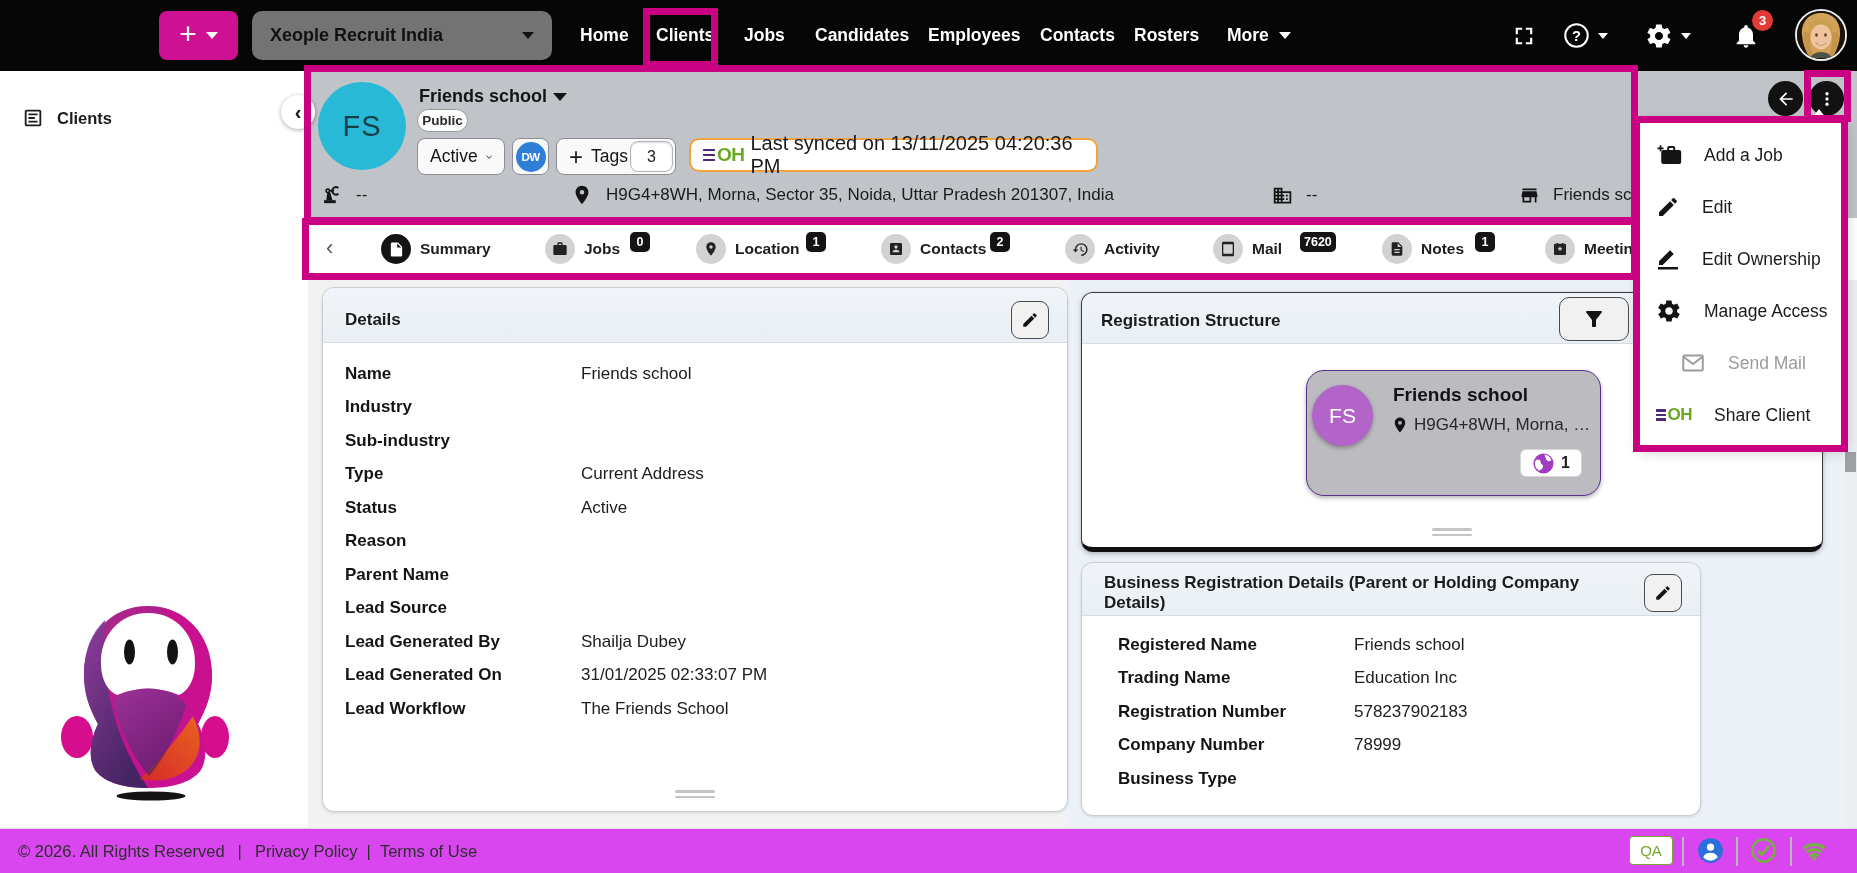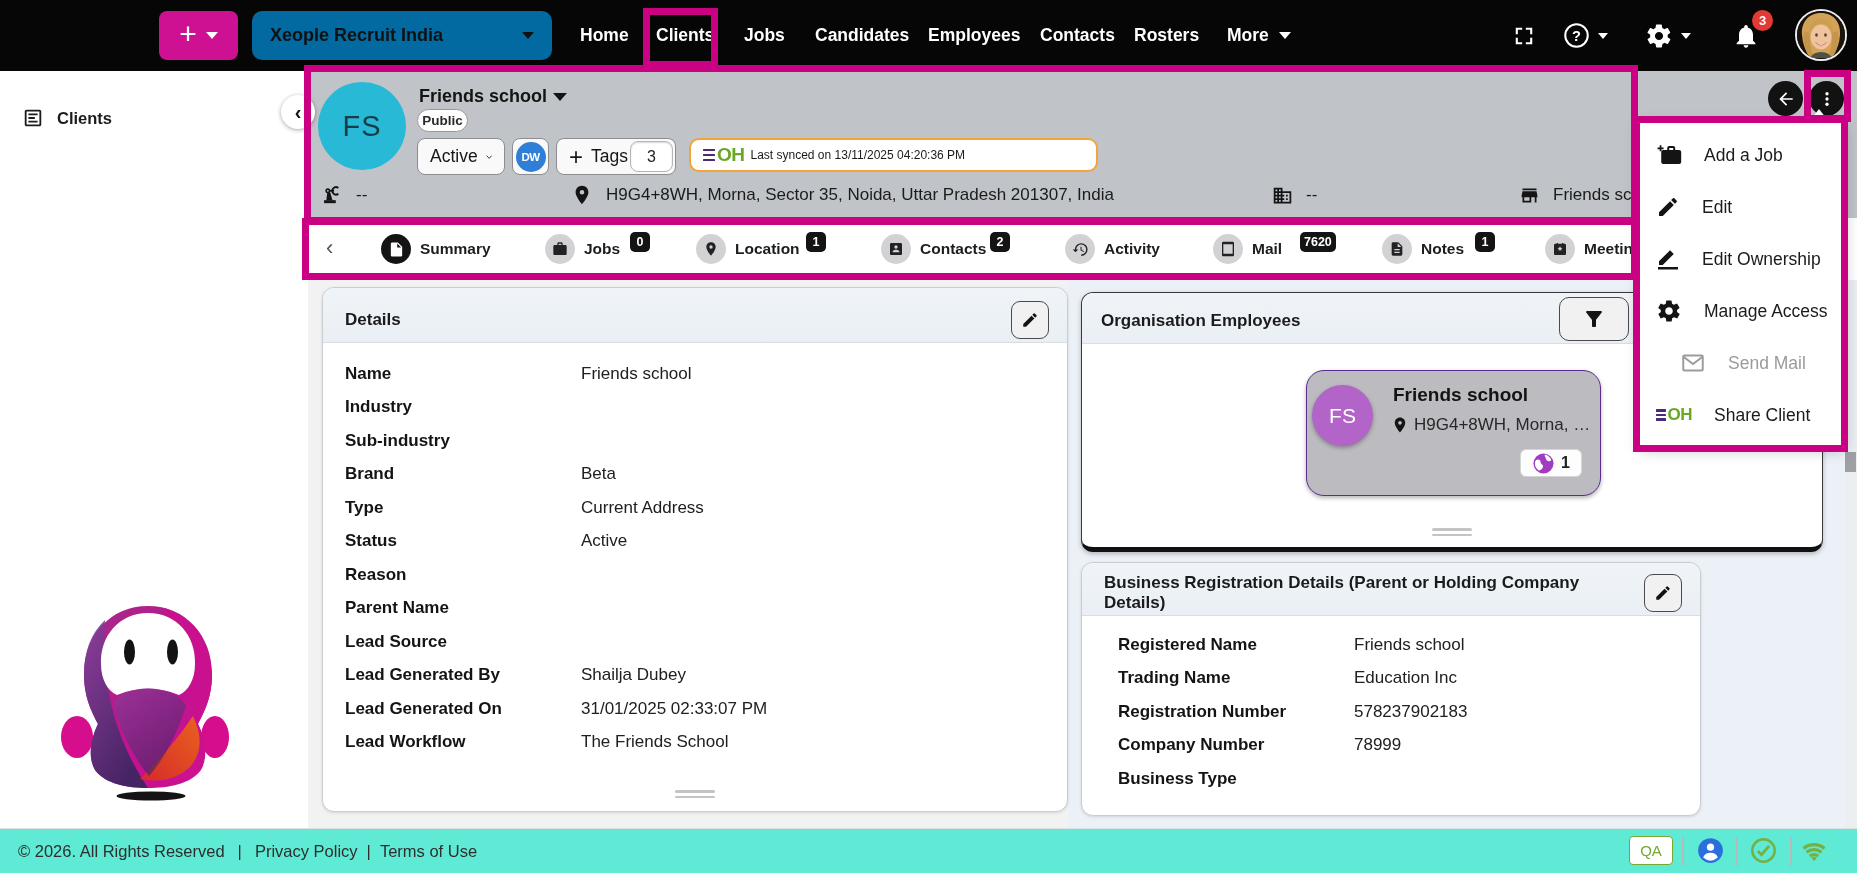--- a/index.html
+++ b/index.html
@@ -14,7 +14,7 @@
 #plusbtn{position:absolute;left:159px;top:11px;width:79px;height:49px;border-radius:8px;background:#ce1192;display:flex;align-items:center;justify-content:center;gap:9px;}
 #plusbtn .p{color:#fff;font-size:30px;font-weight:400;line-height:30px;margin-top:-3px;}
 .caret{width:0;height:0;border-left:6px solid transparent;border-right:6px solid transparent;border-top:7px solid #fff;display:inline-block;}
-#company{position:absolute;left:252px;top:11px;width:300px;height:49px;background:#0369a1;border-radius:10px;display:flex;align-items:center;padding:0 18px;}
+#company{position:absolute;left:252px;top:11px;width:300px;height:49px;background:#737373;border-radius:10px;display:flex;align-items:center;padding:0 18px;}
 #company .t{font-size:18px;font-weight:bold;color:#111;flex:1;}
 #company .caret{border-top-color:#111;}
 .navlink{position:absolute;top:0;height:71px;display:flex;align-items:center;color:#fff;font-size:17.5px;font-weight:bold;}

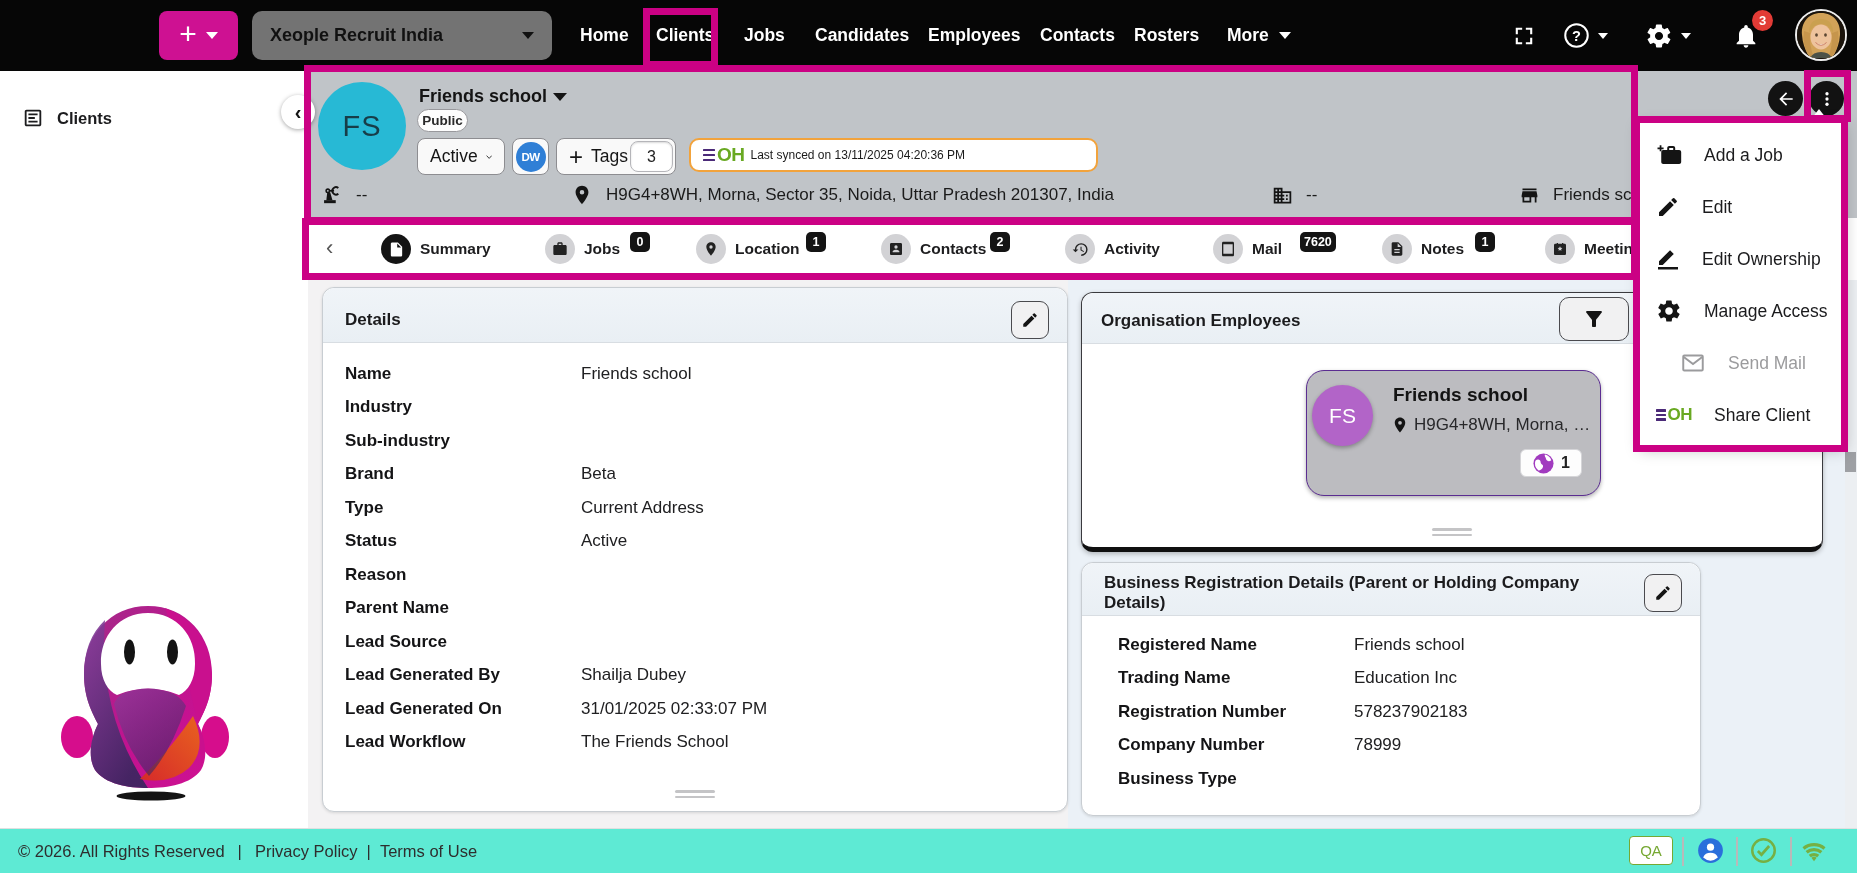--- a/index.html
+++ b/index.html
@@ -34,7 +34,7 @@
 #tagsbtn{left:556px;width:120px;padding-left:12px;font-size:17.5px;color:#161616;}
 #tagcount{position:absolute;left:630px;top:141px;width:43px;height:31px;border:1px solid #b5b5b9;border-radius:8px;background:#fff;display:flex;align-items:center;justify-content:center;font-size:16px;color:#222;box-shadow:inset 0 1px 2px rgba(0,0,0,.15);}
 #syncbox{position:absolute;left:689px;top:138px;width:409px;height:34px;border:2px solid #f2a33c;border-radius:10px;background:#fff;display:flex;align-items:center;padding:0 12px;gap:6px;}
-#syncbox .txt{font-size:12px;color:#1a1a1a;}
+#syncbox .txt{font-size:20px;color:#1a1a1a;}
 .ohlogo{display:inline-flex;align-items:center;}
 .ohbars{display:inline-flex;flex-direction:column;gap:2.2px;margin-right:2px;}
 .ohbars i{display:block;height:2.8px;background:#4b2a78;border-radius:.5px;}

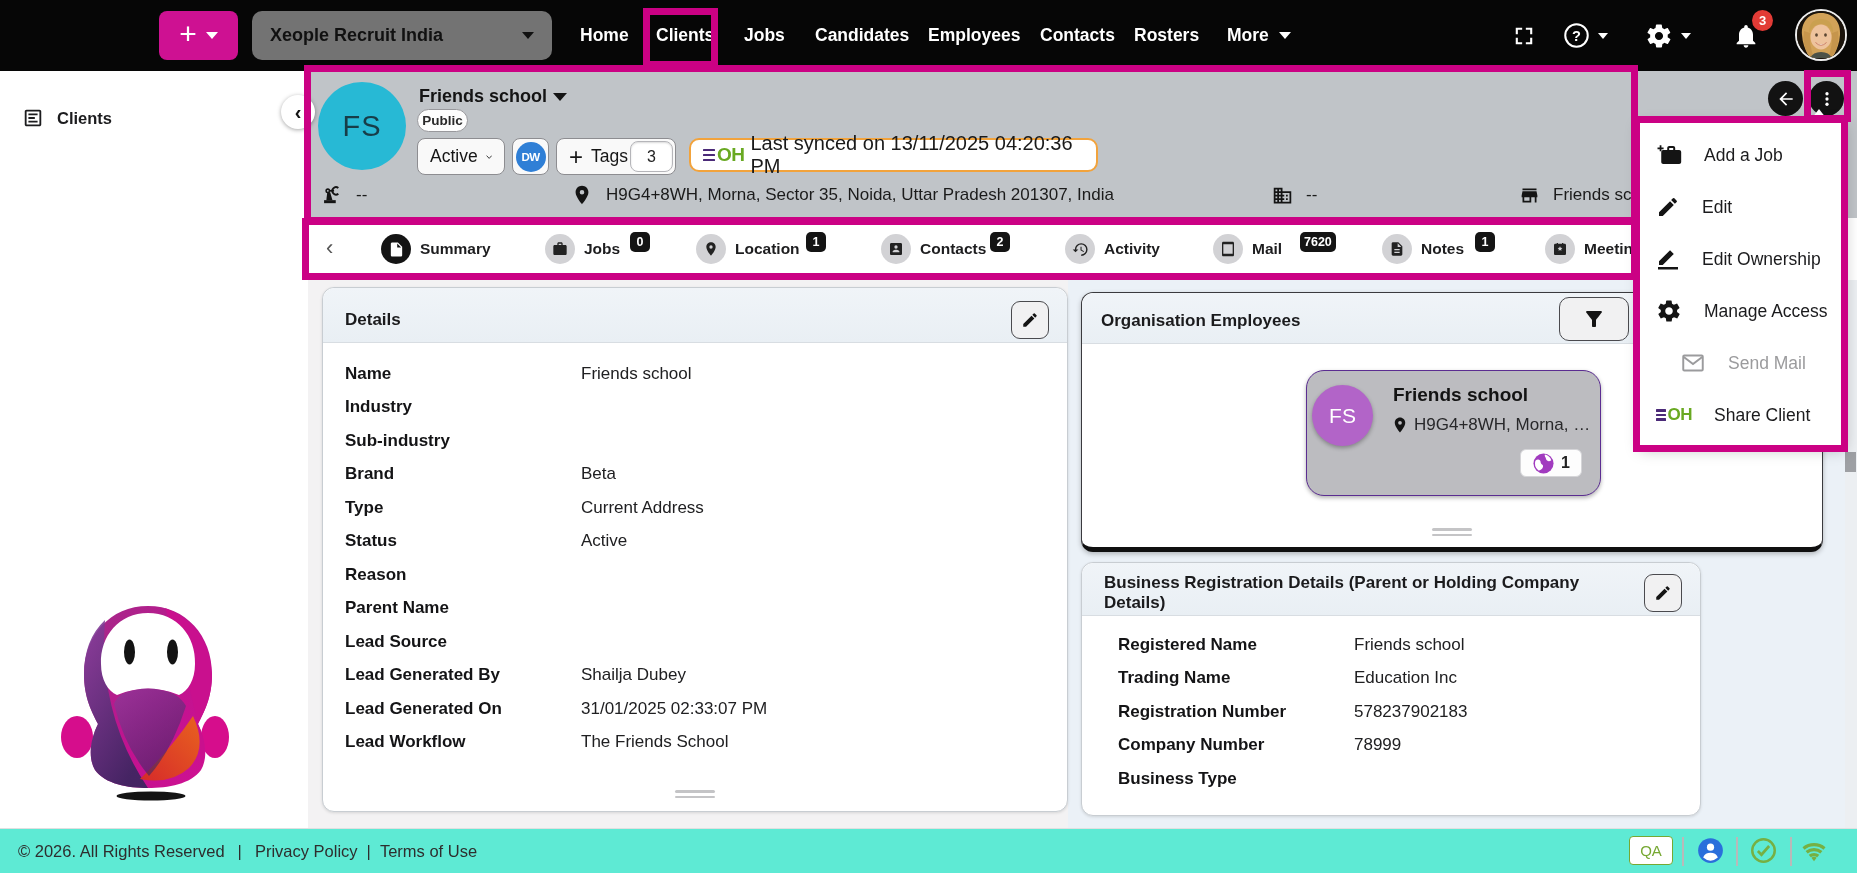--- a/index.html
+++ b/index.html
@@ -343,7 +343,7 @@
 
 <div class="card" style="left:1081px;top:292px;width:742px;height:260px;border:1.5px solid #3a3a3e;border-bottom:5px solid #101010;box-shadow:0 2px 5px rgba(0,0,0,.25);">
   <div class="chead" style="height:51px;padding-top:6px;padding-left:19px;">
-      <span class="t">Organisation Employees</span>
+      <span class="t">Registration Structure</span>
     </div>
   <span class="editbtn abs" style="left:477px;top:4px;width:70px;height:44px;border-radius:10px;">
       <svg width="24" height="24" viewBox="0 0 24 24" fill="#141414">

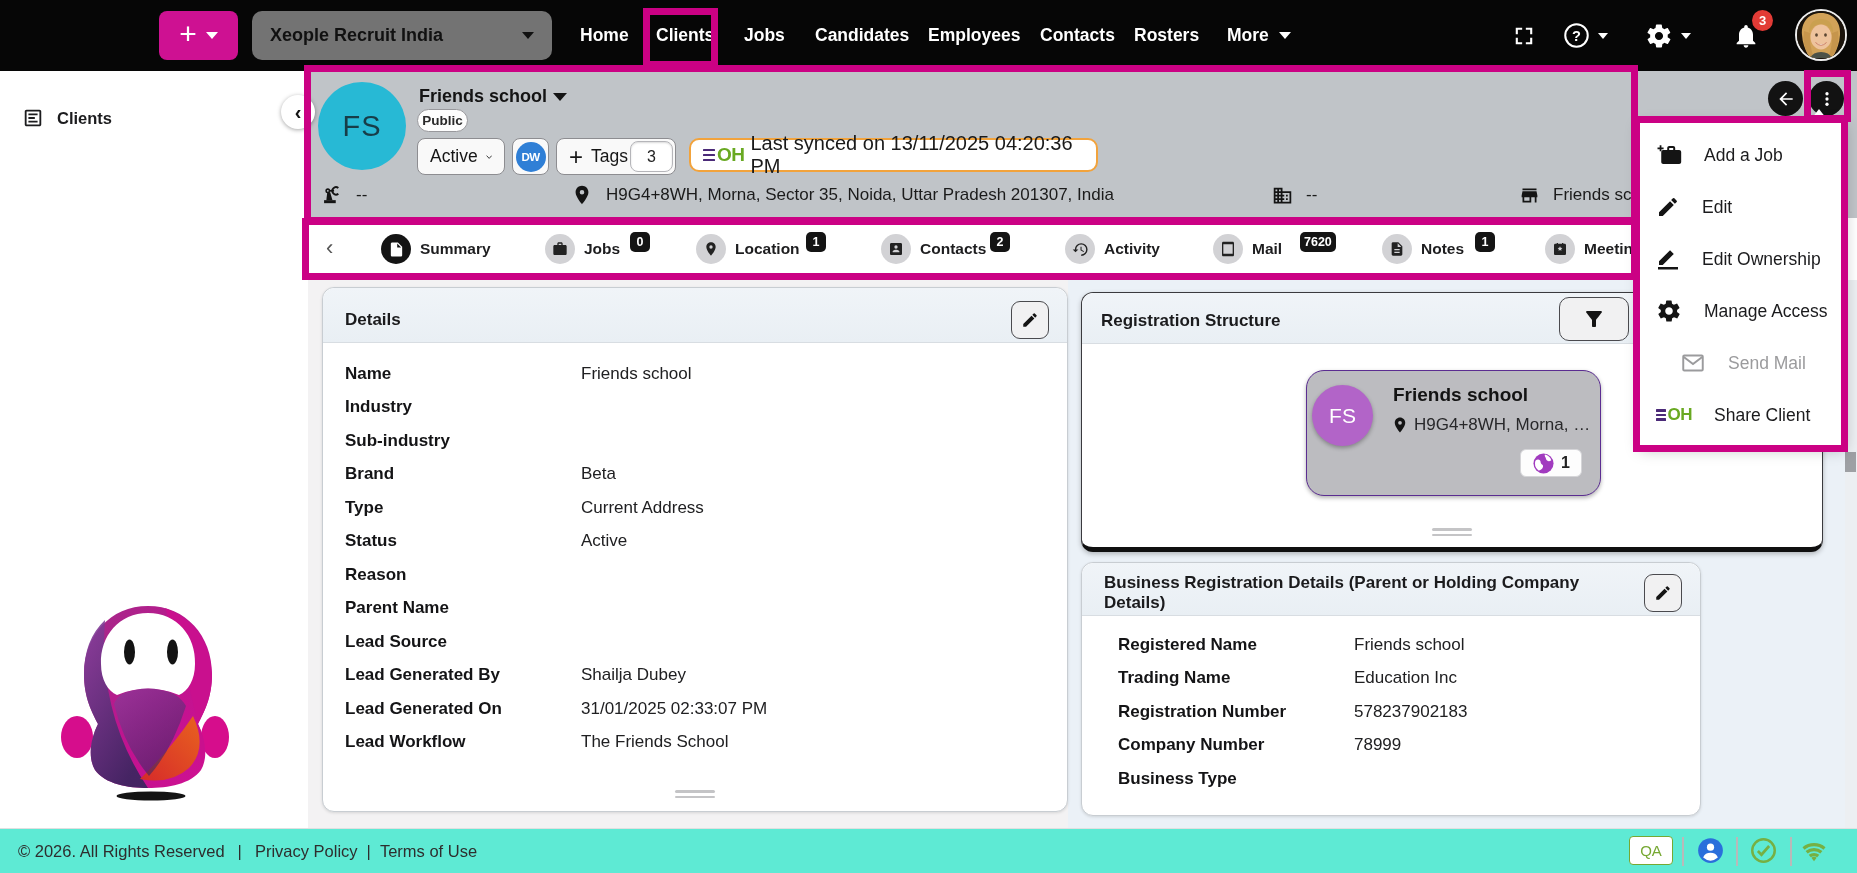--- a/index.html
+++ b/index.html
@@ -302,10 +302,6 @@
         <span class="l">Sub-industry</span>
       </div>
     <div class="frow">
-        <span class="l">Brand</span>
-        <span class="v">Beta</span>
-      </div>
-    <div class="frow">
         <span class="l">Type</span>
         <span class="v">Current Address</span>
       </div>

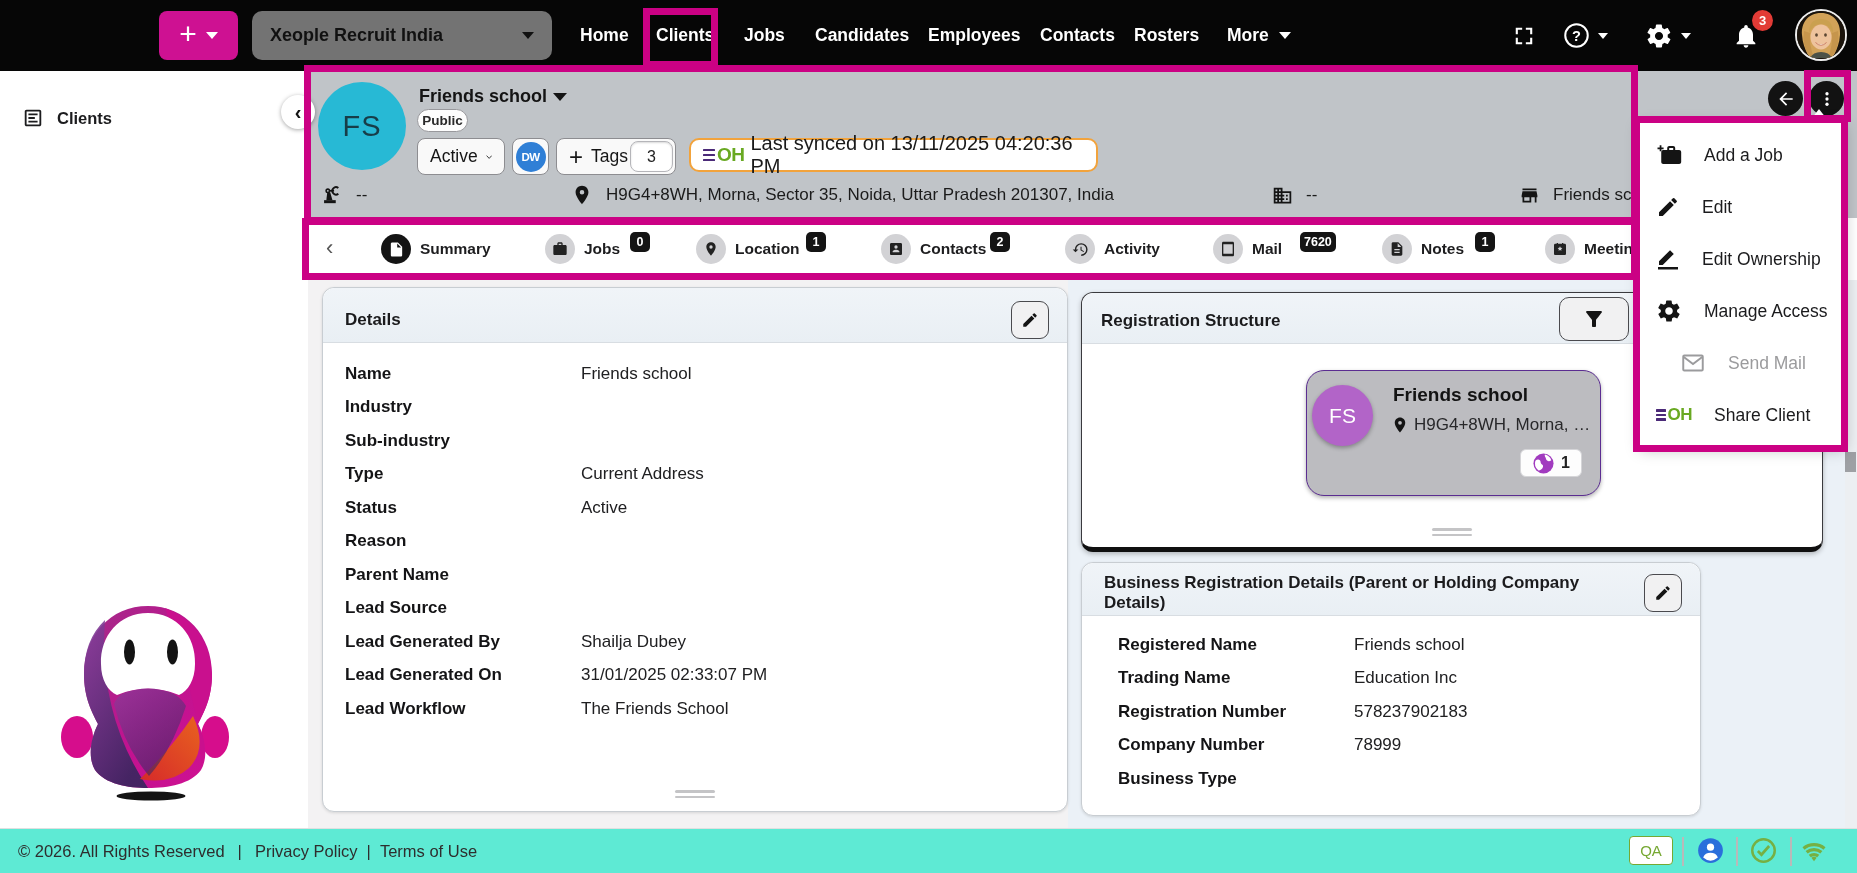--- a/index.html
+++ b/index.html
@@ -65,7 +65,7 @@
 
 .pink{position:absolute;border:7px solid #cb0184;pointer-events:none;}
 
-#footer{position:absolute;left:0;top:828px;width:1857px;height:45px;background:#5eead4;border-top:1px solid #e0e0e0;color:#2e2e2e;font-size:15.5px;}
+#footer{position:absolute;left:0;top:828px;width:1857px;height:45px;background:#d946ef;border-top:1px solid #e0e0e0;color:#2e2e2e;font-size:15.5px;}
 #footer .lt{position:absolute;left:18px;top:13px;}
 .fsep{position:absolute;top:8px;width:1.5px;height:29px;background:#b9b9b9;}
 

